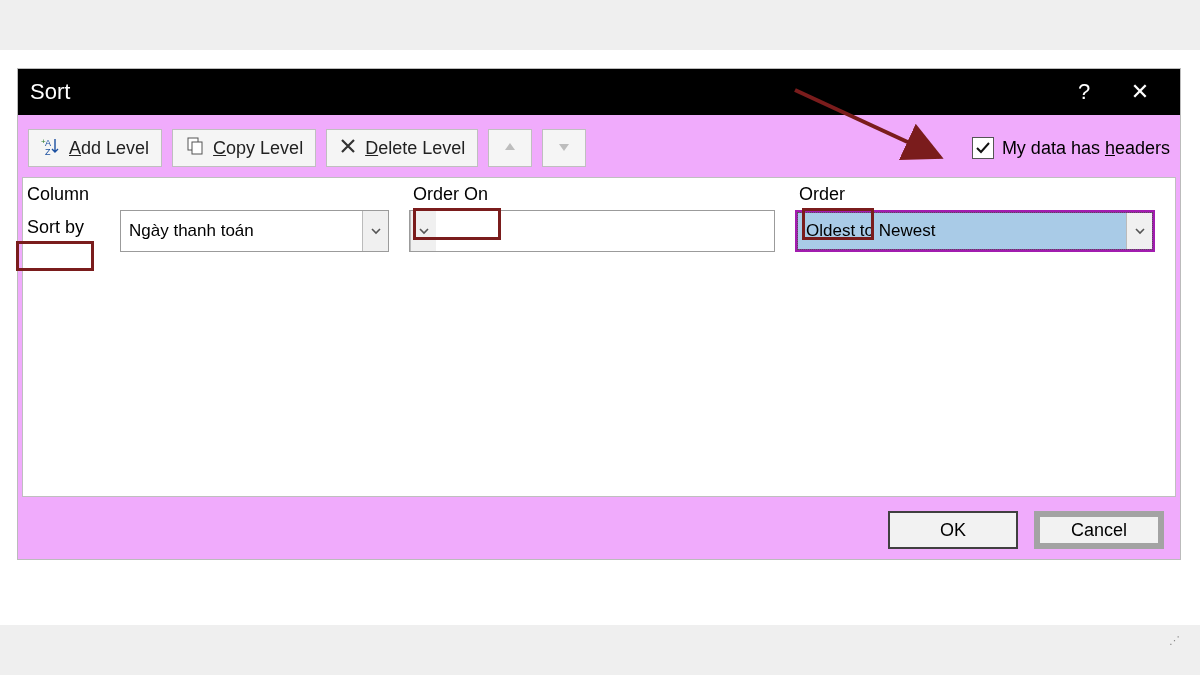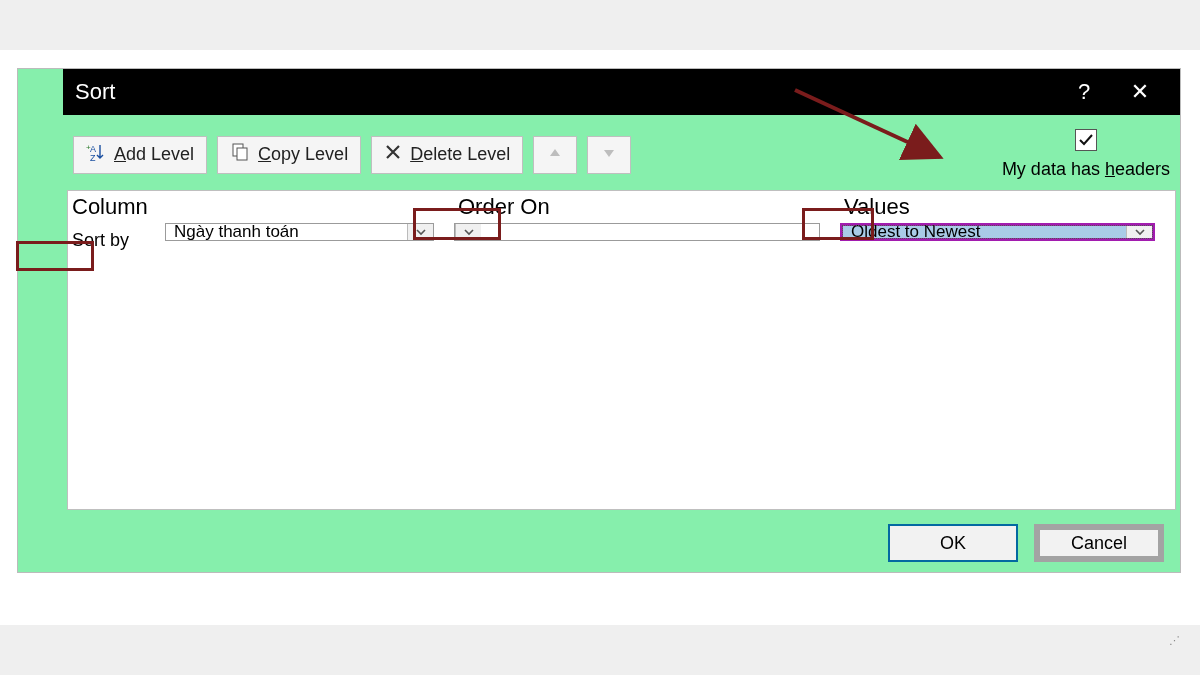--- a/index.html
+++ b/index.html
@@ -5,7 +5,7 @@
   * { box-sizing: border-box; font-family: "Segoe UI", Tahoma, sans-serif; }
   body { margin: 0; background: #efefef; width: 1200px; height: 675px; position: relative; overflow: hidden; }
   .stage { position: absolute; left: 0; top: 50px; width: 1200px; height: 575px; background: #fff; }
-  .dialog { position: absolute; left: 17px; top: 68px; width: 1164px; border: 1px solid #bbb; background: #86efac; padding-left: 45px; }
+  .dialog { position: absolute; left: 17px; top: 68px; width: 1164px; border: 1px solid #bbb; background: #f0abfc; }
   .titlebar { background: #000; color: #fff; height: 46px; display: flex; align-items: center; padding: 0 12px; }
   .titlebar .title { flex: 1; font-size: 22px; font-weight: 400; }
   .titlebar .tbtn { width: 56px; height: 46px; display: flex; align-items: center; justify-content: center; font-size: 22px; color: #fff; }

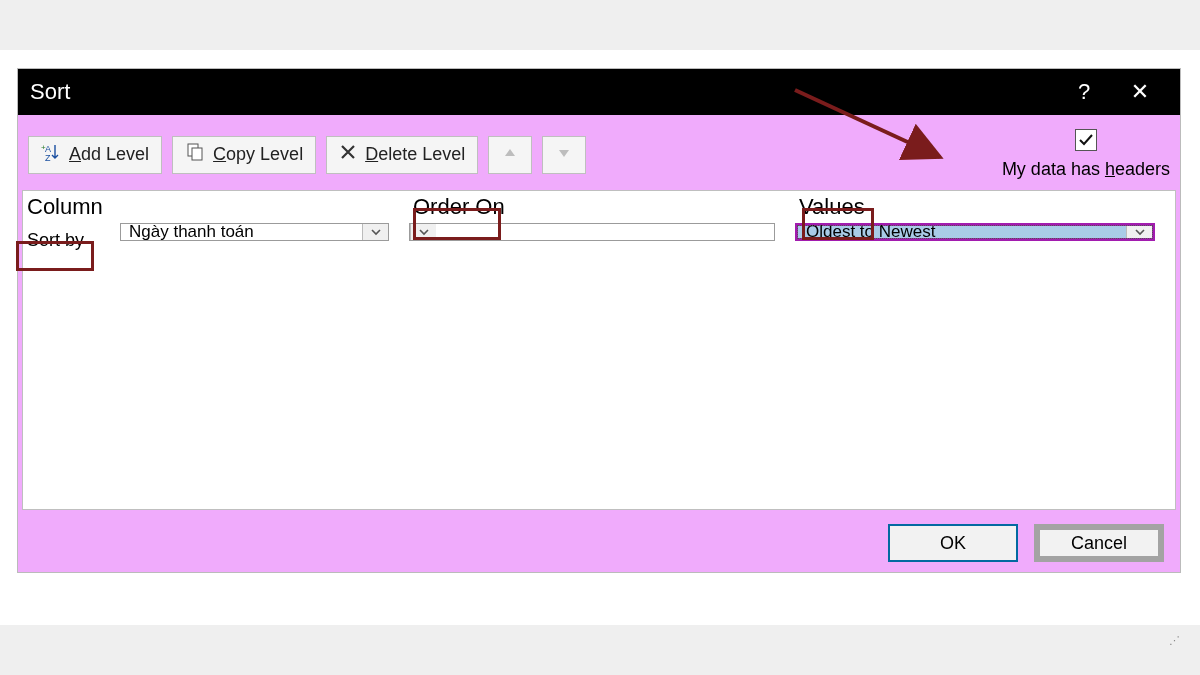--- a/index.html
+++ b/index.html
@@ -12,7 +12,7 @@
   .toolbar { display: flex; align-items: center; gap: 10px; padding: 14px 10px 10px 10px; }
   .btn { height: 38px; background: #f5f5f5; border: 1px solid #bfbfbf; display: flex; align-items: center; padding: 0 12px; font-size: 18px; color: #222; gap: 8px; cursor: default; }
   .btn.small { width: 44px; padding: 0; justify-content: center; }
-  .chkwrap { margin-left: auto; display: flex; align-items: center; gap: 8px; font-size: 18px; flex-direction: column; }
+  .chkwrap { margin-left: auto; display: flex; align-items: center; gap: 8px; font-size: 18px; }
   .chkbox { width: 22px; height: 22px; border: 1px solid #555; background: #fff; display: flex; align-items: center; justify-content: center; }
   .chkbox svg { width: 16px; height: 16px; }
   .grid { margin: 0 4px; background: #fff; border: 1px solid #bfbfbf; height: 320px; }

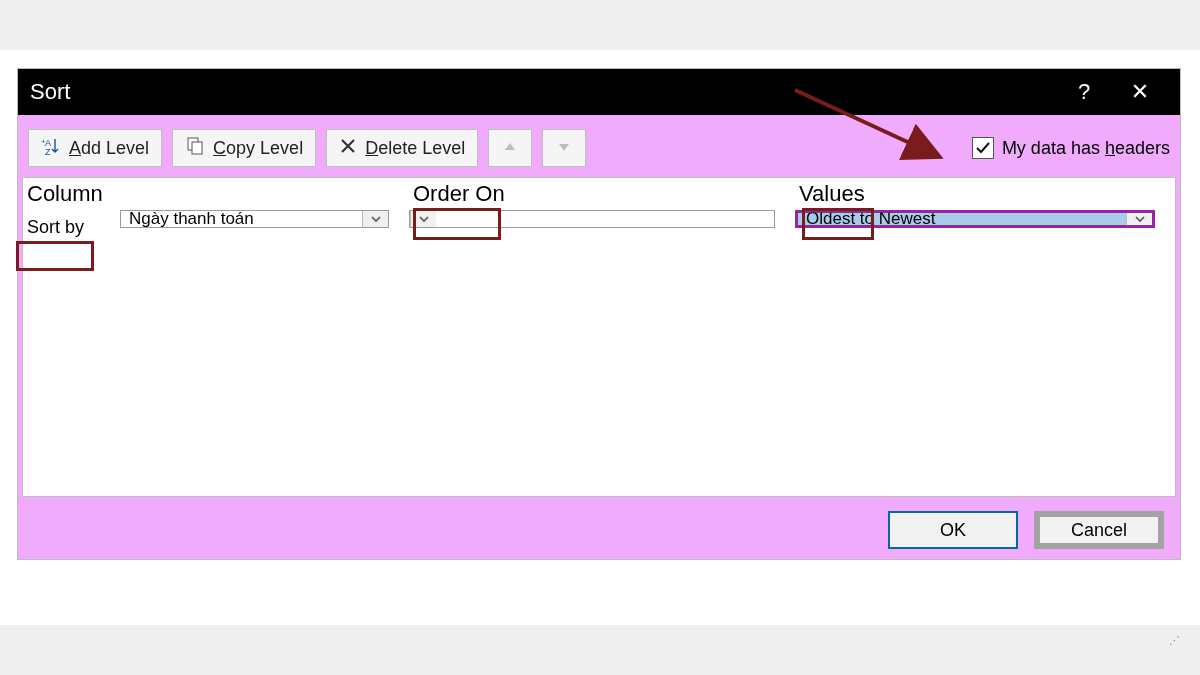--- a/index.html
+++ b/index.html
@@ -17,7 +17,7 @@
   .chkbox svg { width: 16px; height: 16px; }
   .grid { margin: 0 4px; background: #fff; border: 1px solid #bfbfbf; height: 320px; }
   .ghead { display: flex; height: 32px; }
-  .gcol { font-size: 22px; display: flex; align-items: center; padding: 0 4px; text-align: center; }
+  .gcol { font-size: 18px; display: flex; align-items: center; padding: 0 4px; text-align: center; }
   .c1 { width: 386px; }
   .c2 { width: 386px; }
   .c3 { flex: 1; }

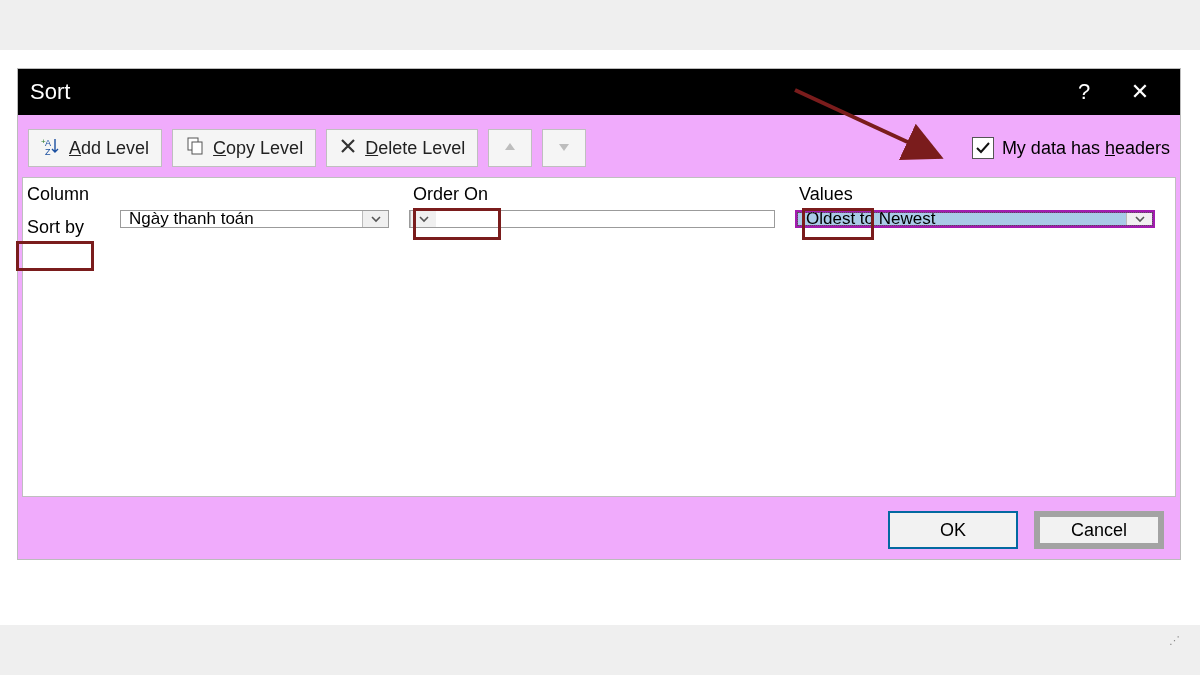--- a/index.html
+++ b/index.html
@@ -107,7 +107,7 @@
     <div class="ghead">
       <div class="gcol c1">Column</div>
       <div class="gcol c2">Order On</div>
-      <div class="gcol c3">Values</div>
+      <div class="gcol c3">Order</div>
     </div>
     <div class="grow">
       <div class="c1" style="display:flex">

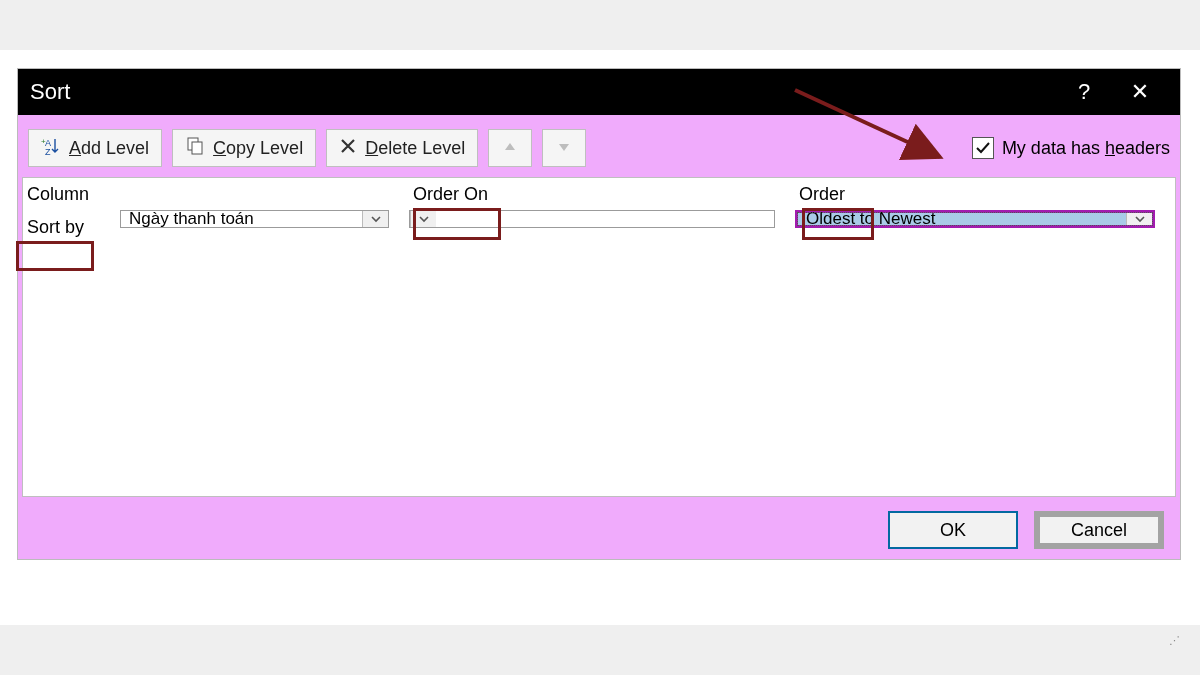--- a/index.html
+++ b/index.html
@@ -23,7 +23,7 @@
   .c3 { flex: 1; }
   .grow { display: flex; height: 34px; }
   .rowlbl { width: 97px; font-size: 18px; display: flex; align-items: center; padding: 0 4px; text-align: right; }
-  .dd { height: 18px; border: 1px solid #9b9b9b; background: #fff; display: flex; align-items: center; margin-right: 20px; }
+  .dd { height: 42px; border: 1px solid #9b9b9b; background: #fff; display: flex; align-items: center; margin-right: 20px; }
   .dd.sel { background: #a9cbe7; border: 3px solid #a21caf; outline: 1px dotted #555; outline-offset: -3px; }
   .dd .val { flex: 1; padding: 0 8px; font-size: 17px; }
   .dd .car { width: 26px; height: 100%; border-left: 1px solid #bbb; background: #f0f0f0; display: flex; align-items: center; justify-content: center; }

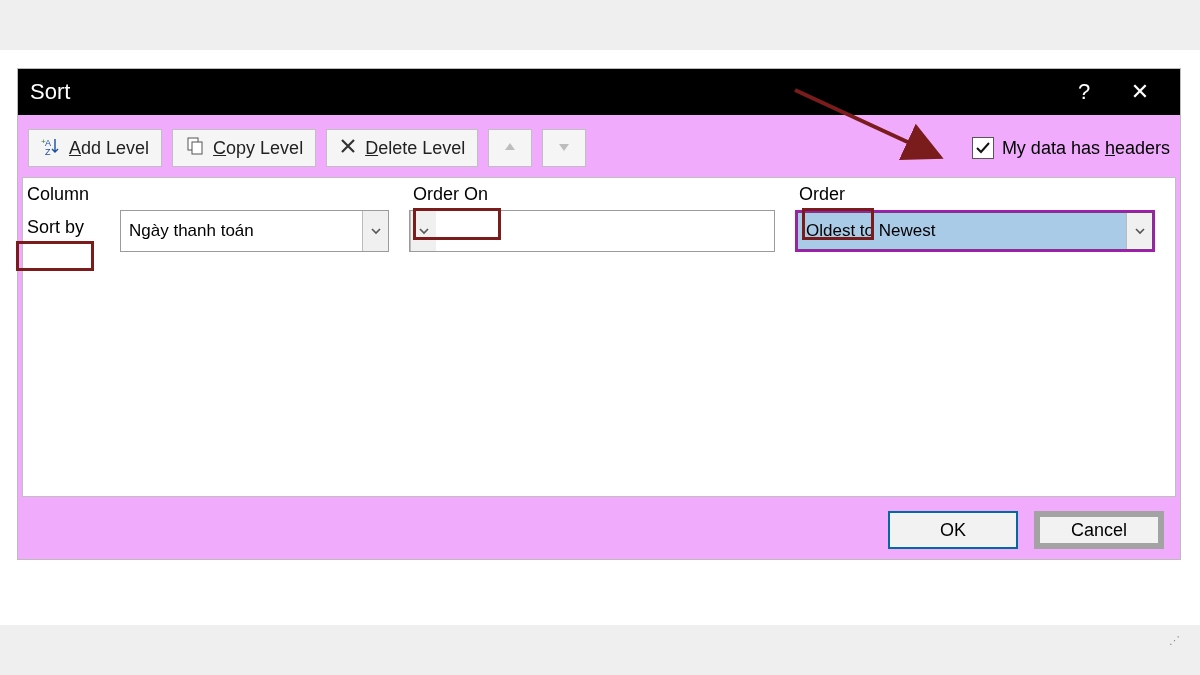--- a/index.html
+++ b/index.html
@@ -29,7 +29,7 @@
   .dd .car { width: 26px; height: 100%; border-left: 1px solid #bbb; background: #f0f0f0; display: flex; align-items: center; justify-content: center; }
   .footer { display: flex; justify-content: flex-end; gap: 16px; padding: 14px 16px 10px 0; }
   .fbtn { width: 130px; height: 38px; border: 6px solid #a3a3a3; background: #f2f2f2; font-size: 18px; display: flex; align-items: center; justify-content: center; }
-  .fbtn.primary { border: 2px solid #0369a1; }
+  .fbtn.primary { border: 2px solid #404040; }
   .hl { border: 3px solid #7a1c1c; }
   .box1 { position: absolute; left: 16px; top: 241px; width: 78px; height: 30px; pointer-events: none; }
   .box2 { position: absolute; left: 413px; top: 208px; width: 88px; height: 32px; pointer-events: none; }

